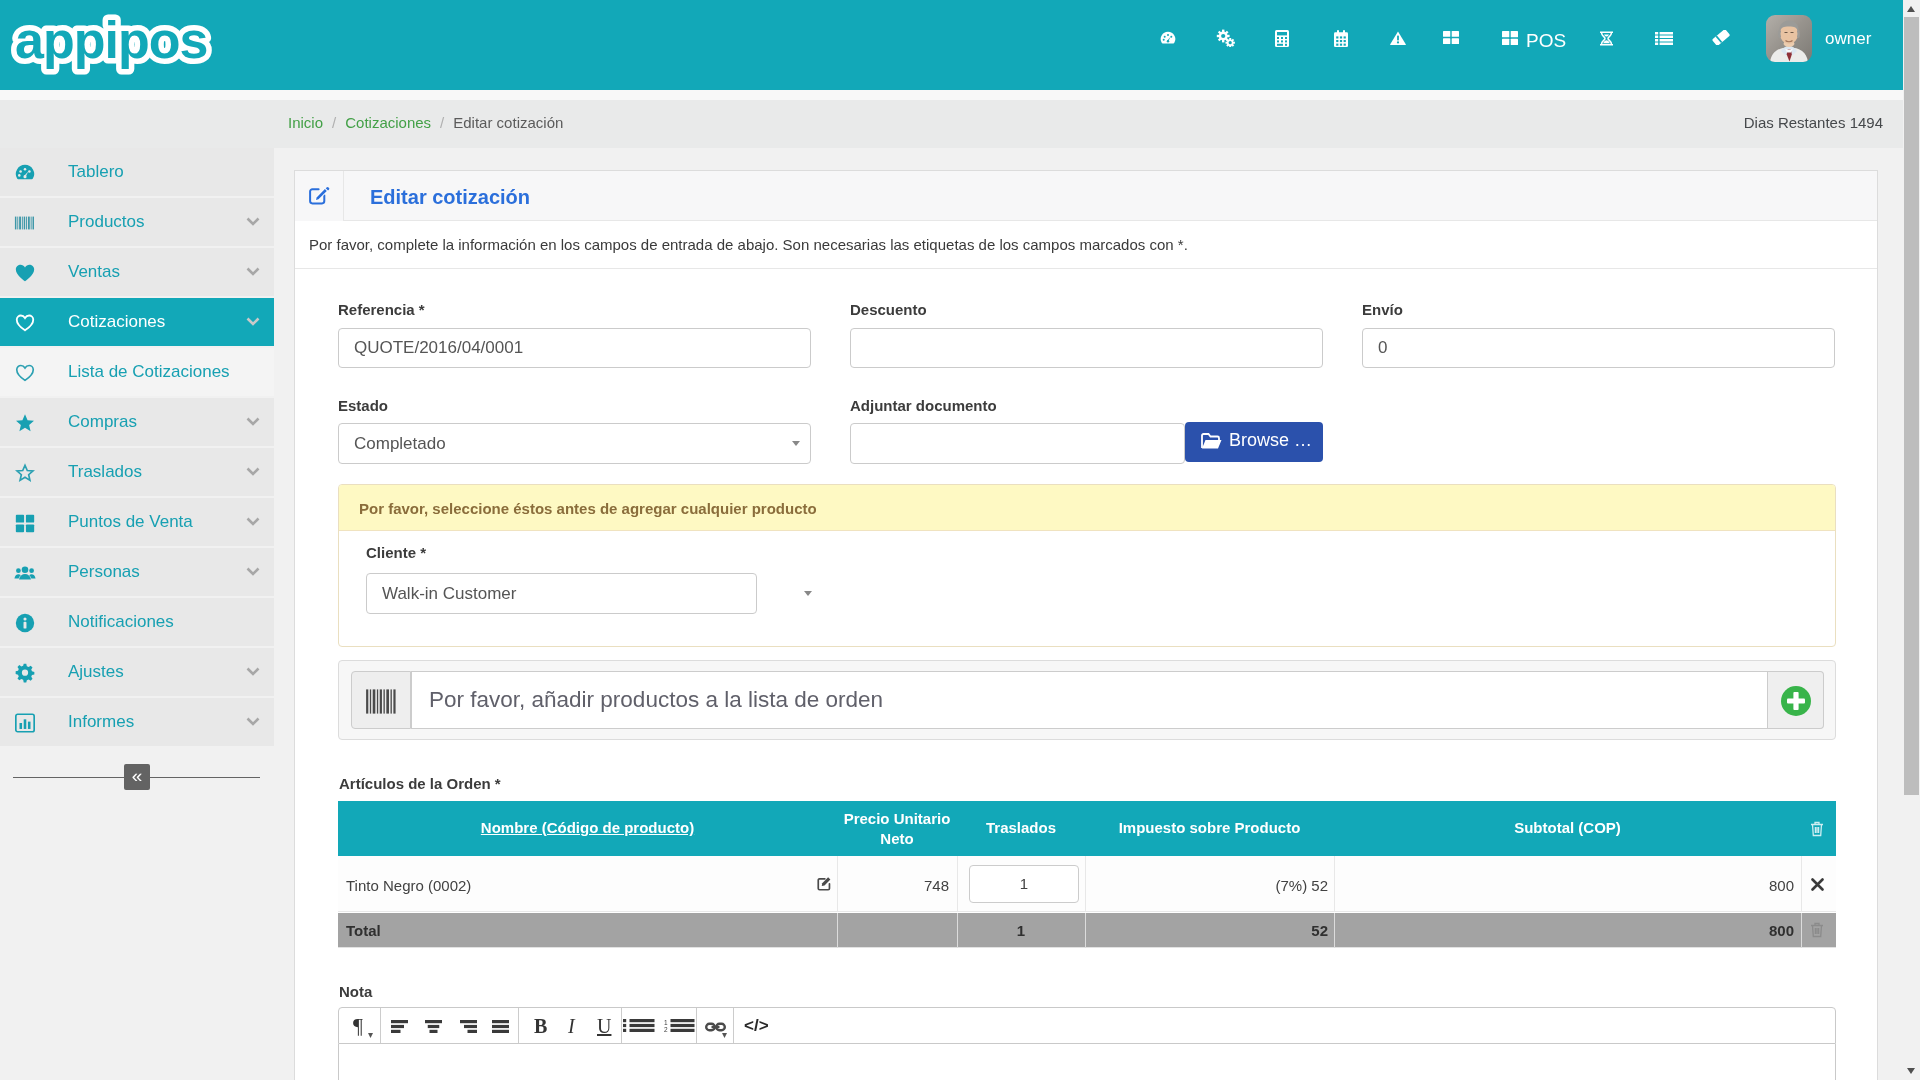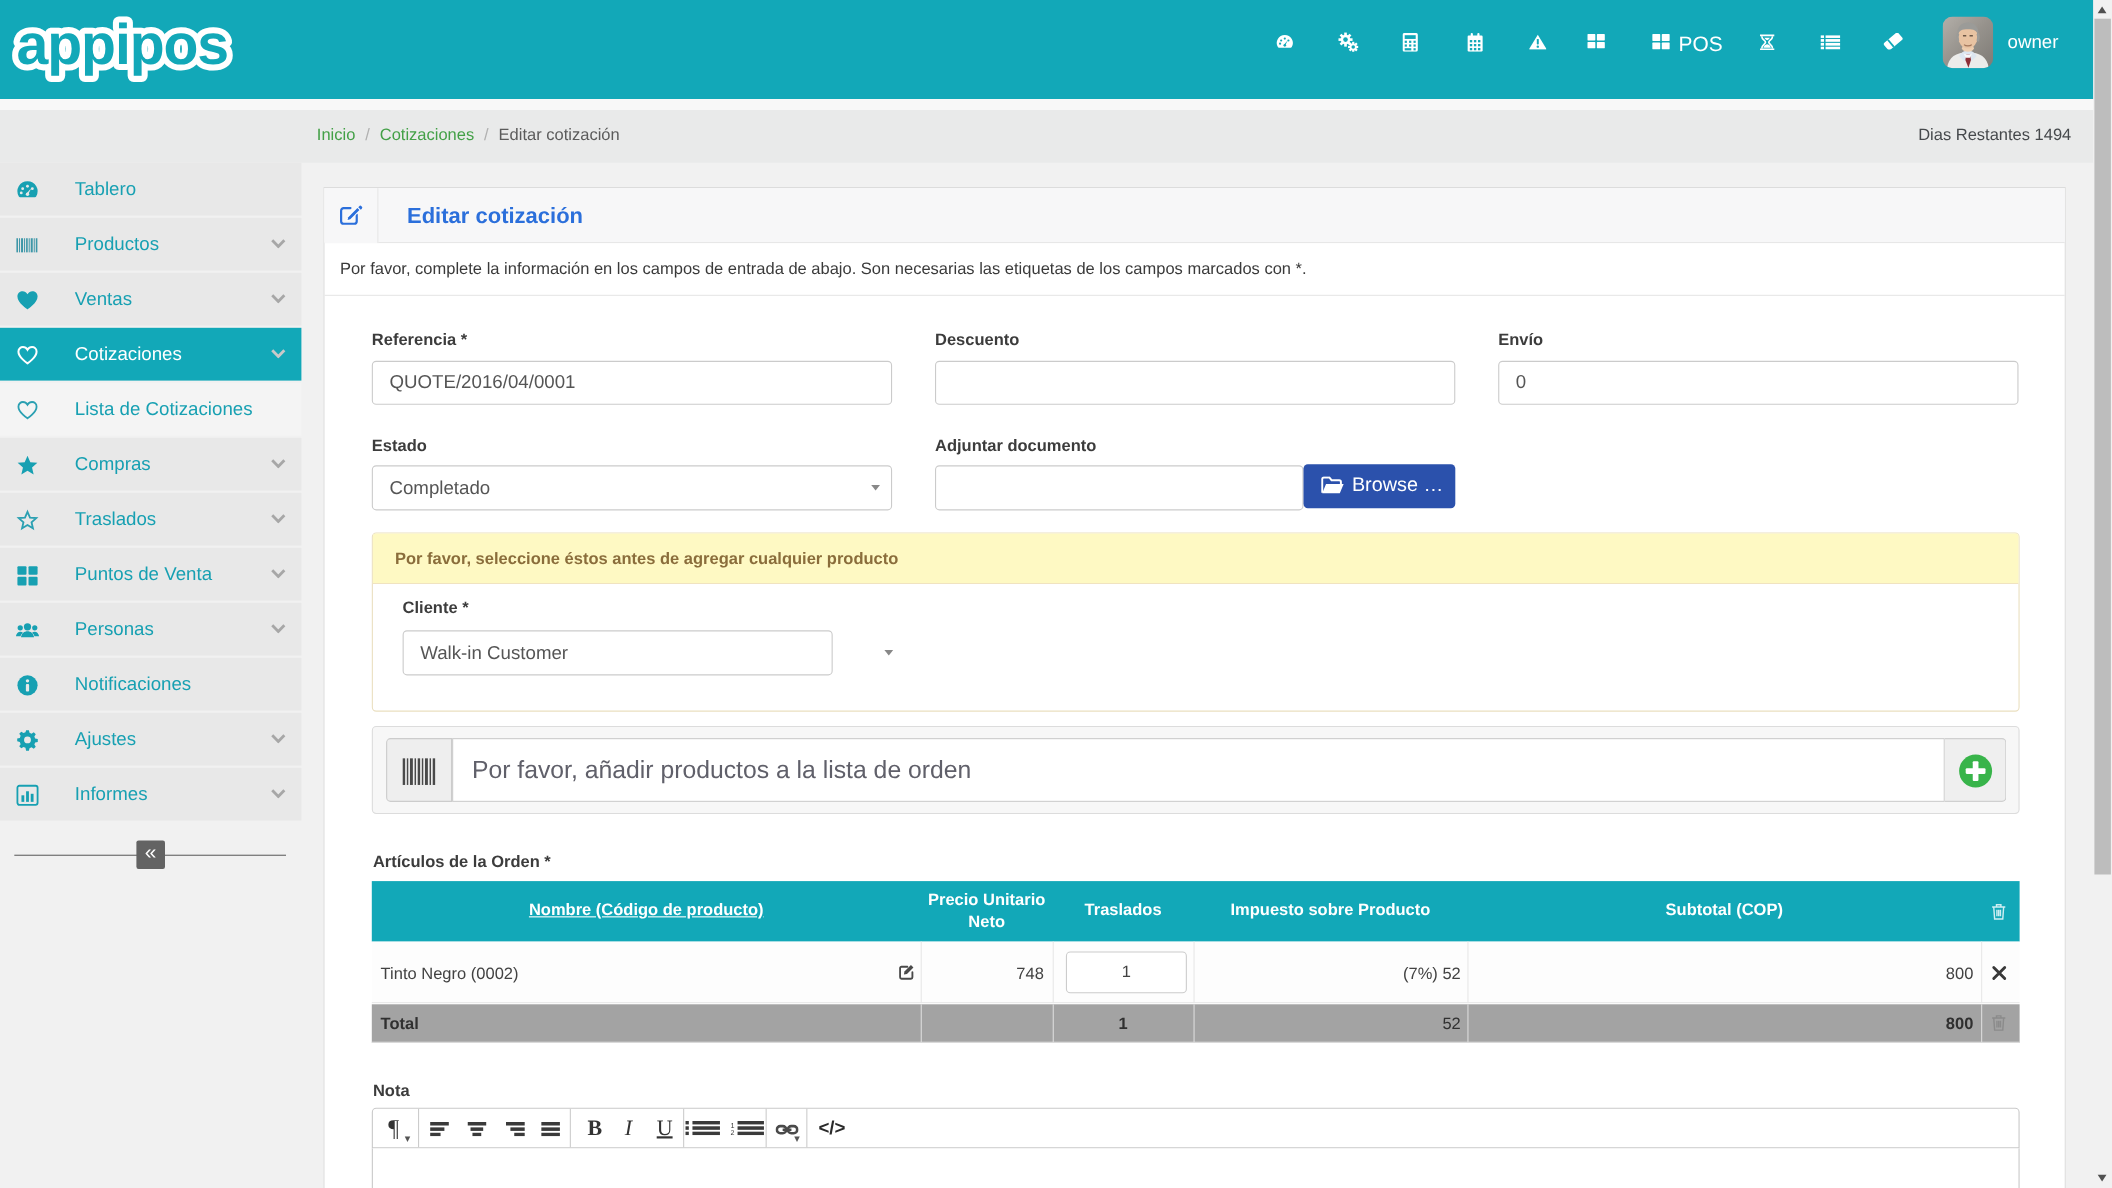--- a/index.html
+++ b/index.html
@@ -476,7 +476,7 @@
       <div class="cellline" style="left:1463px;top:0;height:35px;background:#dcdcdc;"></div>
       <span class="abs" style="left:8px;top:9px;font-size:15px;font-weight:bold;color:#303030;">Total</span>
       <span class="abs" style="left:619px;top:9px;width:128px;text-align:center;font-size:15px;font-weight:bold;color:#303030;">1</span>
-      <span class="abs" style="right:508px;top:9px;font-size:15px;font-weight:normal;color:#303030;">52</span>
+      <span class="abs" style="right:508px;top:9px;font-size:15px;font-weight:bold;color:#303030;">52</span>
       <span class="abs" style="right:42px;top:9px;font-size:15px;font-weight:bold;color:#303030;">800</span>
       <svg class="abs" style="left:1472px;top:9px;" width="14" height="16" viewBox="0 0 14 16">
           <g fill="none" stroke="#8b8b8b" stroke-width="1.3">

